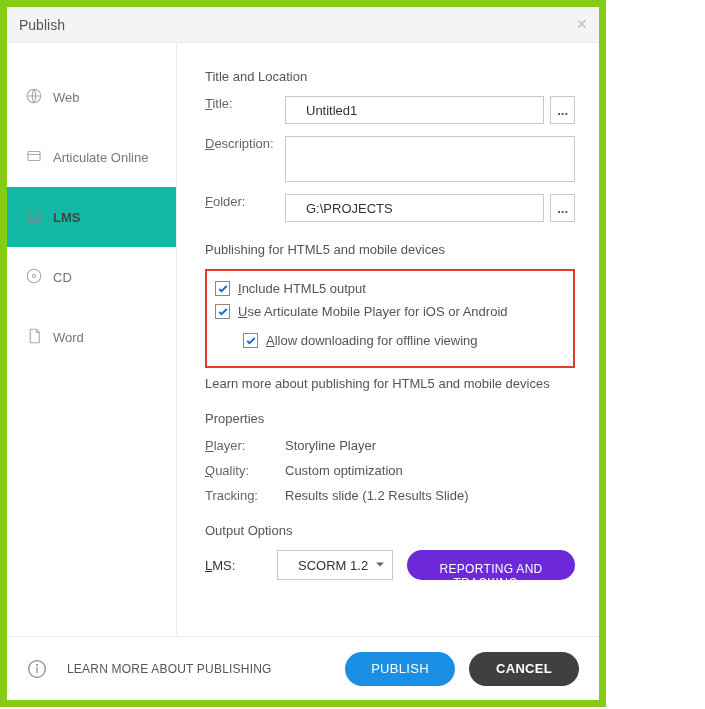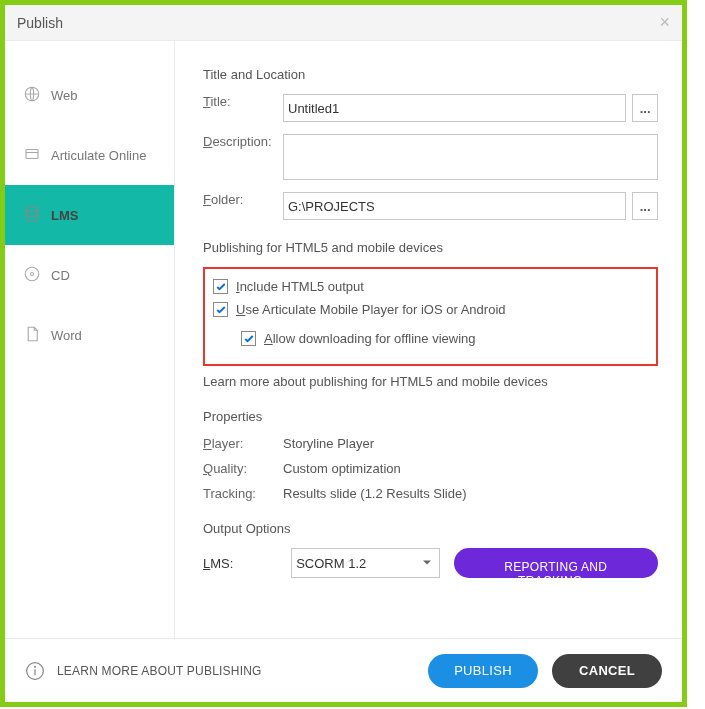--- a/index.html
+++ b/index.html
@@ -4,7 +4,7 @@
 <style>
 * { box-sizing: border-box; margin: 0; padding: 0; font-family: "Segoe UI", Tahoma, sans-serif; }
 body { background: #fff; width: 705px; height: 709px; overflow: hidden; color: #333; font-size: 13px; }
-.dialog { border: 5px solid #84cc16; width: 687px; height: 707px; display: flex; flex-direction: column; position: relative; }
+.dialog { border: 7px solid #84cc16; width: 606px; height: 707px; display: flex; flex-direction: column; position: relative; }
 .titlebar { height: 36px; background: #f4f4f4; display: flex; align-items: center; justify-content: space-between; padding: 0 12px; font-size: 14px; color: #555; border-bottom: 1px solid #ececec; }
 .titlebar .close { font-size: 18px; color: #bbb; cursor: pointer; }
 .body { display: flex; flex: 1; overflow: hidden; }

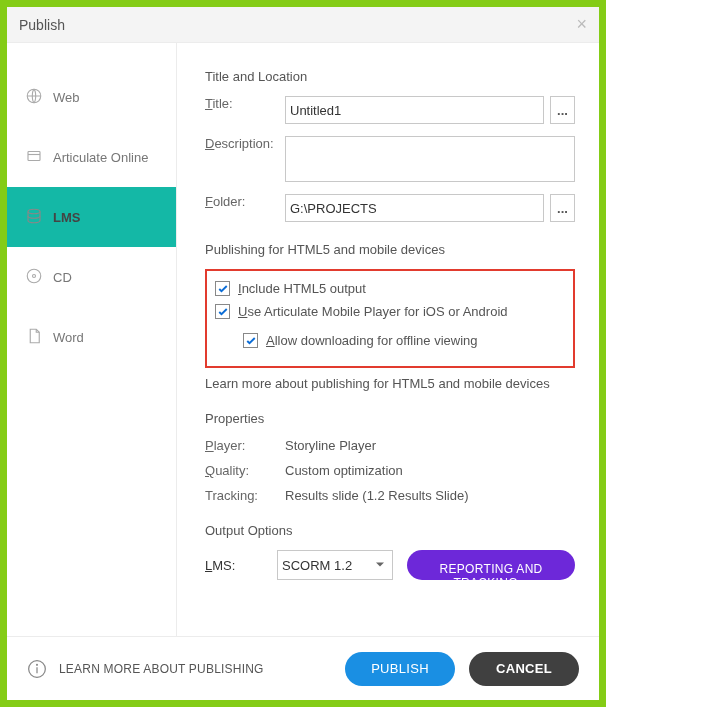--- a/index.html
+++ b/index.html
@@ -18,7 +18,7 @@
 .row { display: flex; align-items: flex-start; margin-bottom: 12px; }
 .row .label { width: 80px; color: #666; text-decoration: underline dotted transparent; }
 .input-wrap { flex: 1; display: flex; gap: 6px; }
-input[type="text"], textarea, .select { width: 100%; border: 1px solid #c8c8c8; padding: 5px 4px; font-size: 13px; font-family: inherit; color: #333; background: #fff; }
+input[type="text"], textarea, .select { width: 100%; border: 1px solid #c8c8c8; padding: 5px 20px; font-size: 13px; font-family: inherit; color: #333; background: #fff; }
 textarea { height: 46px; resize: none; }
 .browse-btn { width: 28px; height: 28px; border: 1px solid #c8c8c8; background: #fff; display: flex; align-items: center; justify-content: center; color: #555; font-weight: bold; cursor: pointer; }
 .section { margin-top: 20px; }

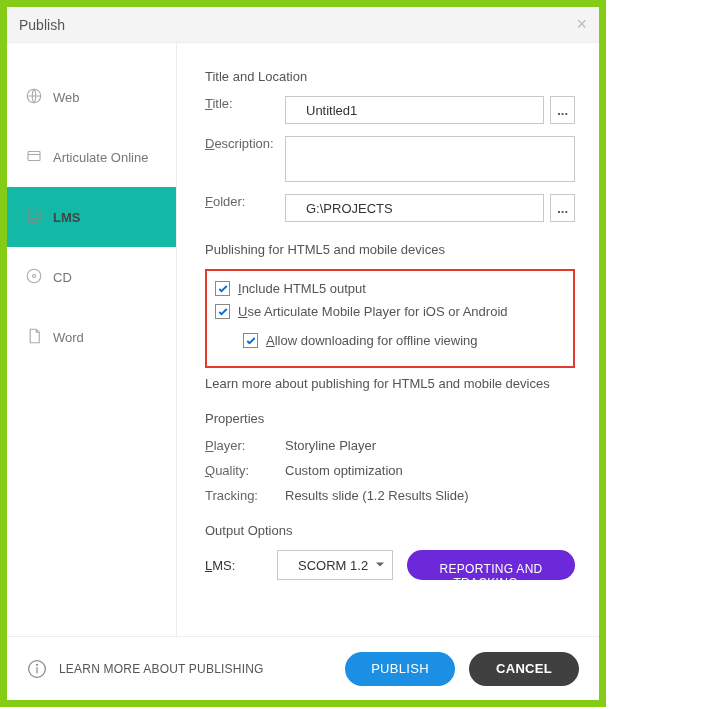--- a/index.html
+++ b/index.html
@@ -38,7 +38,7 @@
 .pill-btn { background: #6d28d9; color: #fff; border: none; border-radius: 16px; height: 30px; padding: 12px 18px; font-size: 12px; letter-spacing: 0.3px; cursor: pointer; }
 .output-row { display: flex; align-items: center; gap: 14px; justify-content: center; }
 .footer { height: 64px; border-top: 1px solid #ececec; display: flex; align-items: center; justify-content: space-between; padding: 0 20px; }
-.footer-left { display: flex; align-items: center; gap: 12px; color: #555; font-size: 12px; letter-spacing: 0.2px; }
+.footer-left { display: flex; align-items: center; gap: 20px; color: #555; font-size: 12px; letter-spacing: 0.2px; }
 .footer-left svg { width: 20px; height: 20px; stroke: #888; fill: none; stroke-width: 1.5; }
 .footer-right { display: flex; gap: 14px; }
 .btn { border: none; border-radius: 18px; height: 34px; width: 110px; font-size: 13px; cursor: pointer; letter-spacing: 0.3px; }

